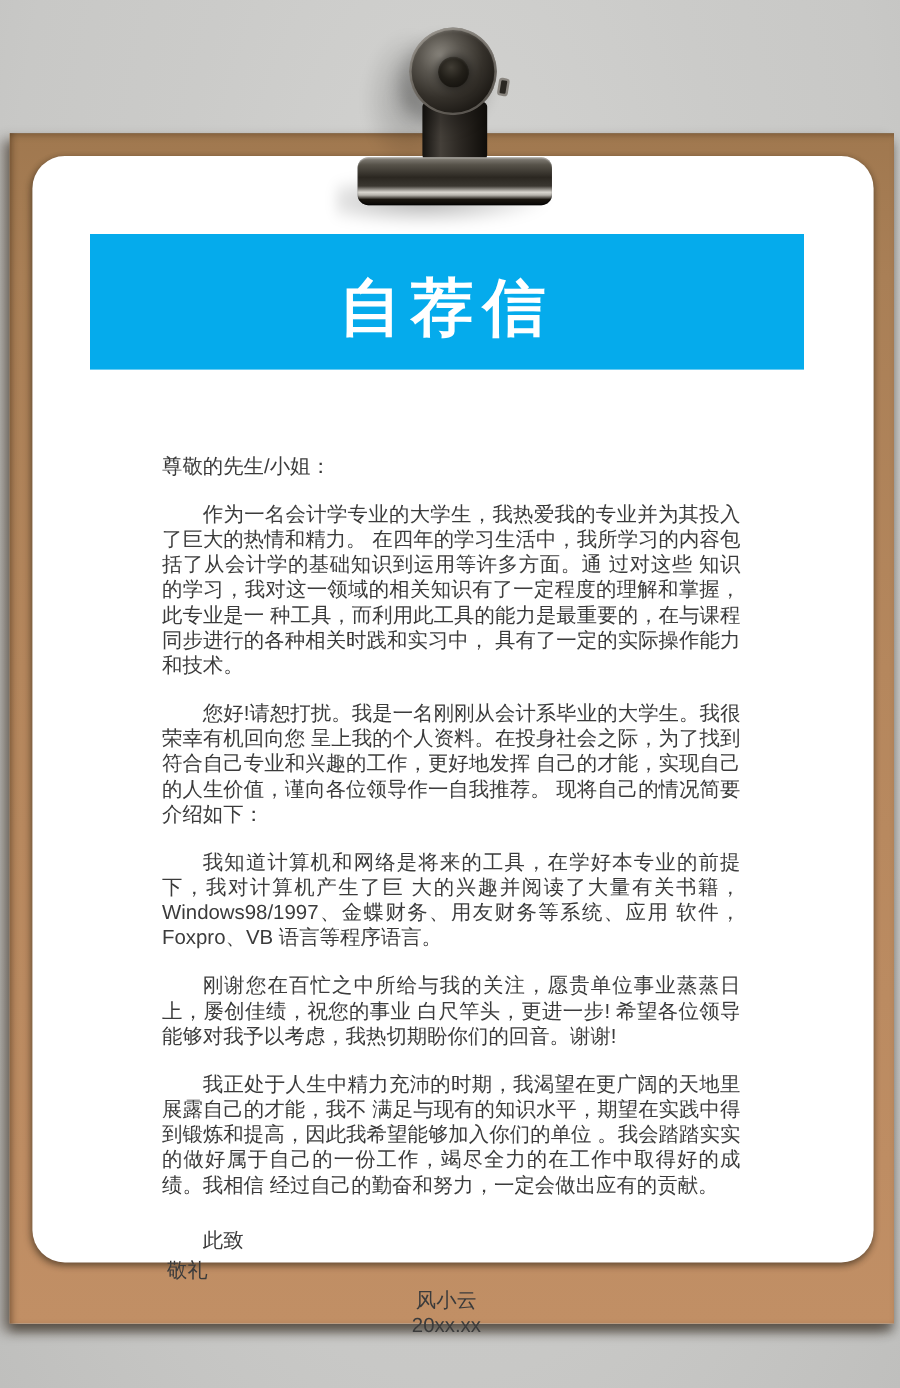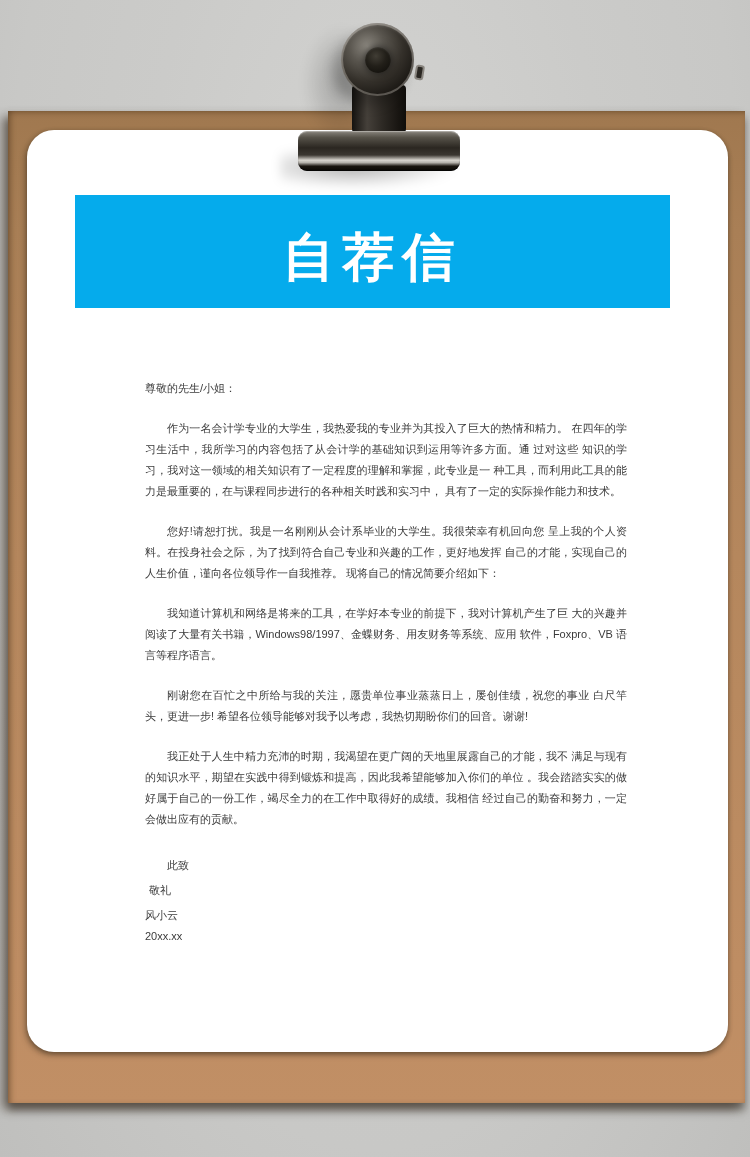--- a/index.html
+++ b/index.html
@@ -53,9 +53,9 @@
 
   
   .content {
-    position: absolute; left: 118px; top: 248px; width: 482px;
+    position: absolute; left: 108px; top: 248px; width: 482px;
     color: var(--text-color);
-    font-size: 11px; line-height: 21px;
+    font-size: 17px; line-height: 21px;
     text-align: justify;
   }
   .content p { margin: 0 0 19px 0; }

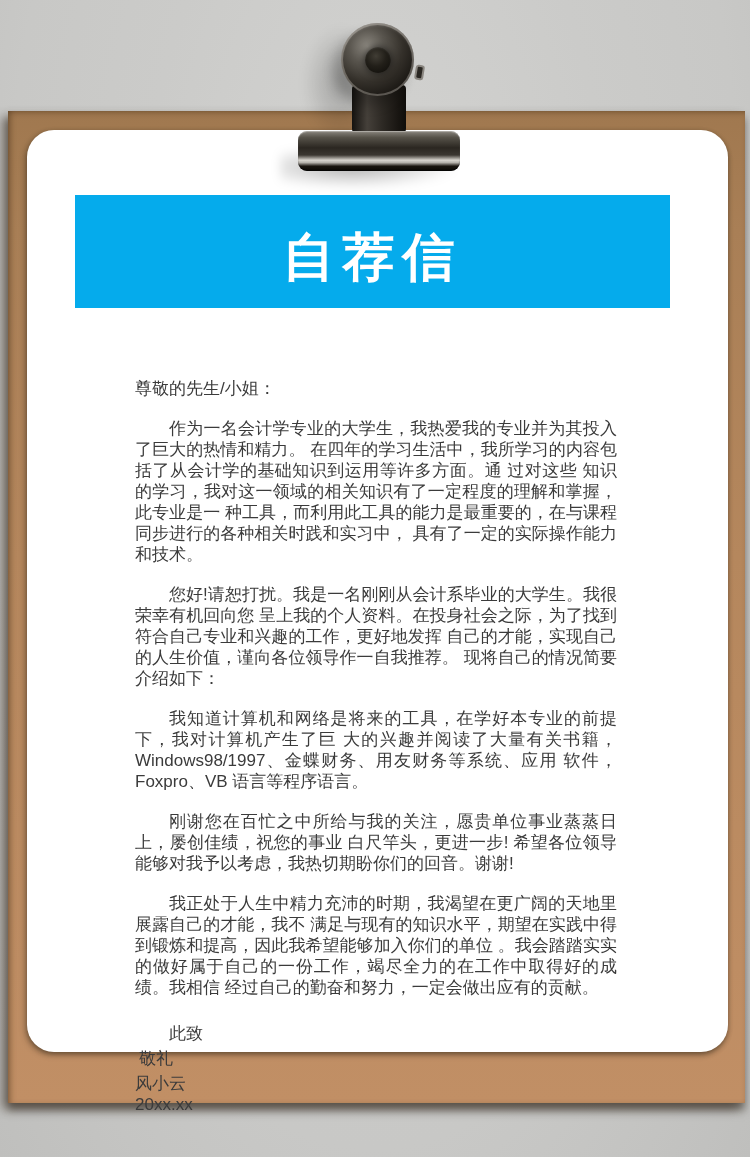--- a/index.html
+++ b/index.html
@@ -62,7 +62,7 @@
   .content p.indent { text-indent: 2em; }
   .closing-zhici { text-indent: 2em; margin: 25px 0 0 0 !important; }
   .closing-jingli { margin: 4px !important; }
-  .signature { text-align: left; padding-right: 8px; }
+  .signature { text-align: center; padding-right: 8px; }
   .signature p { margin: 0 !important; }
 
   

